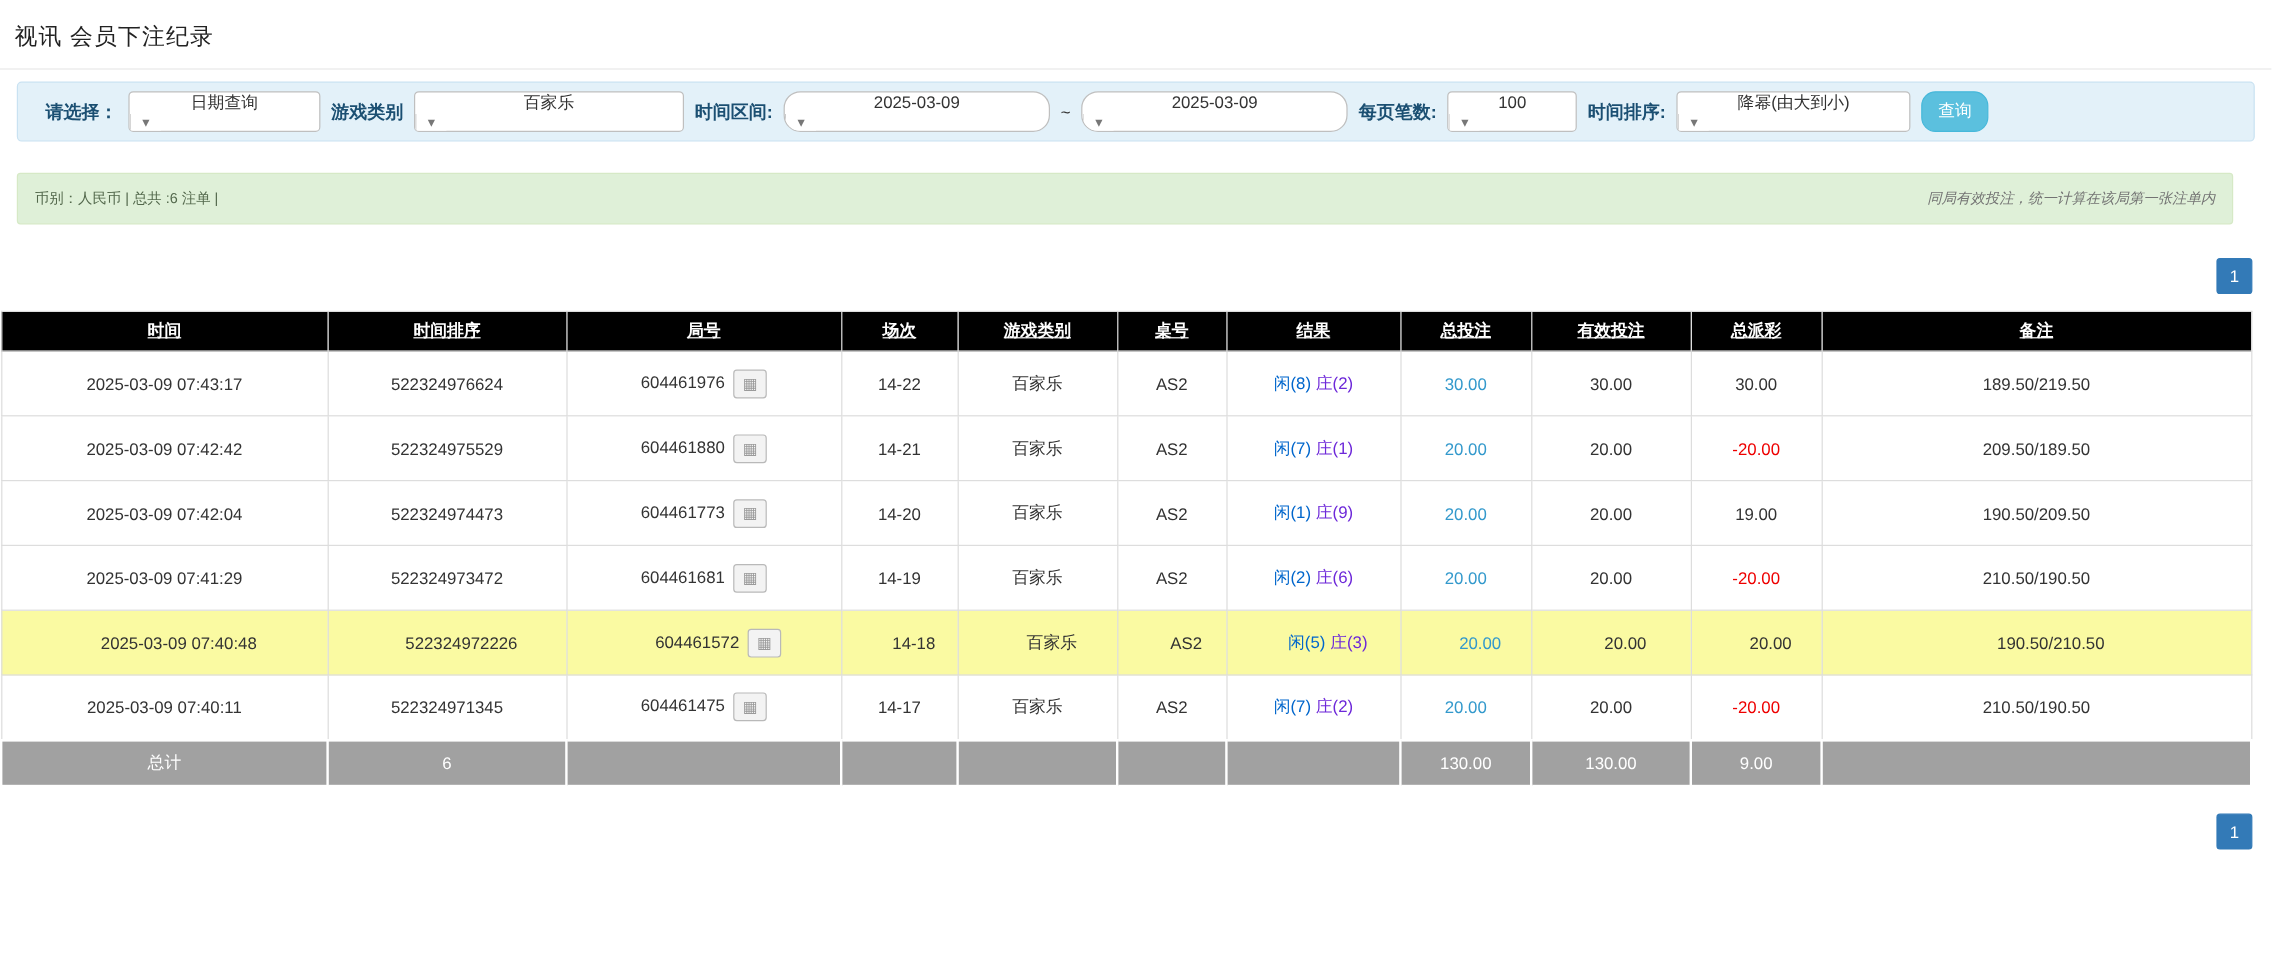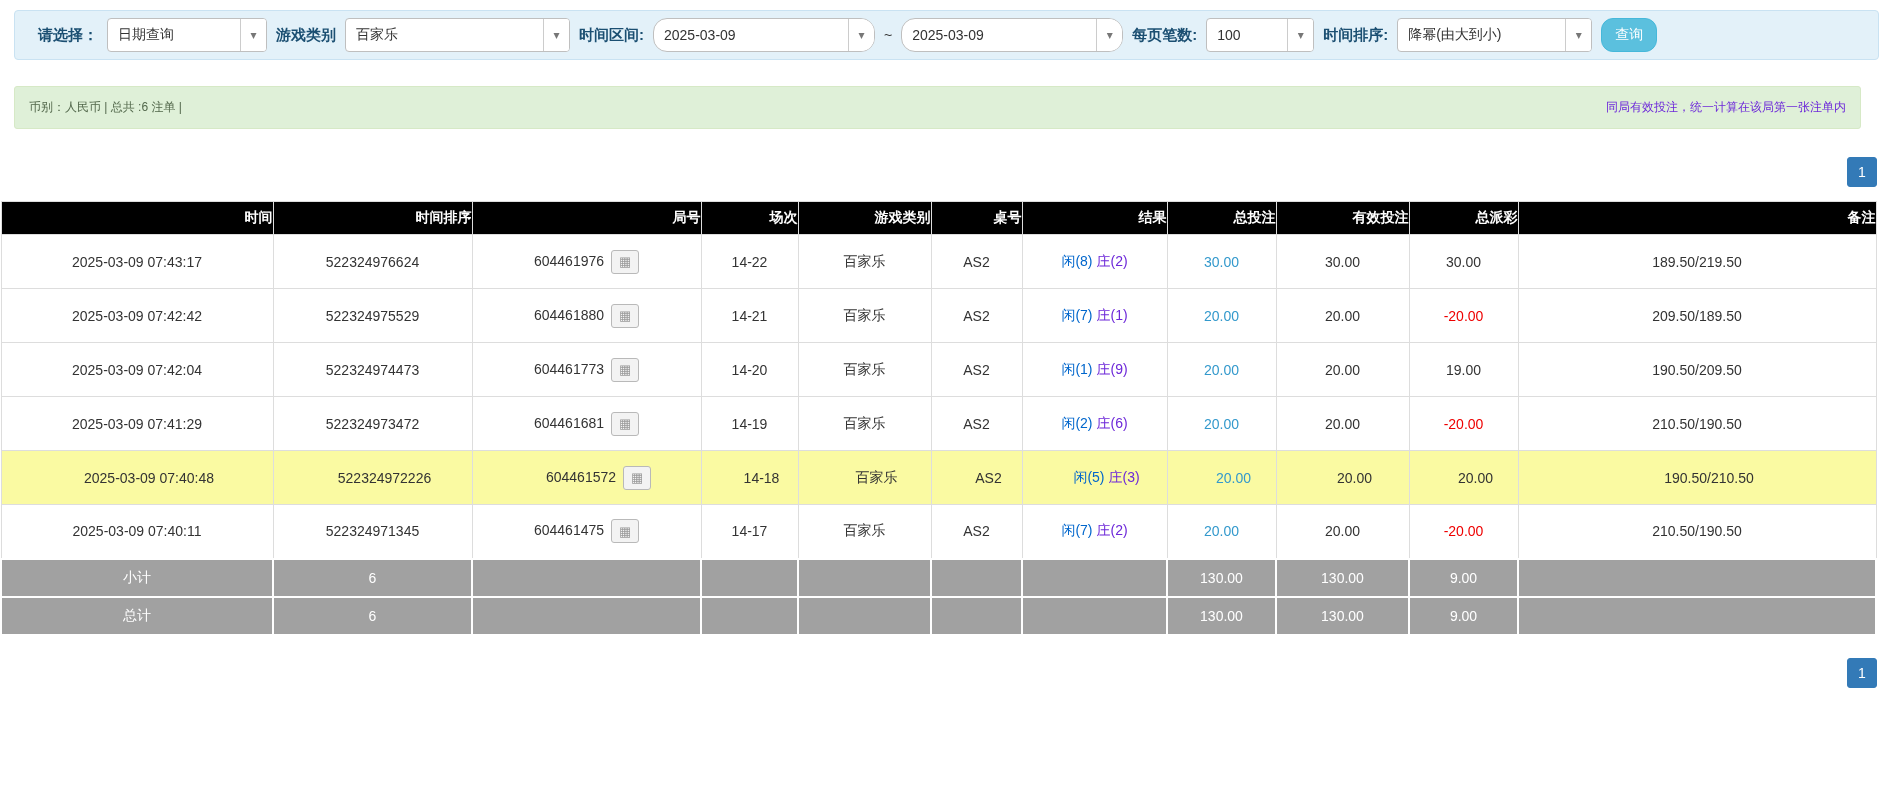--- a/index.html
+++ b/index.html
@@ -146,6 +146,9 @@
 
 <div class="page">
 
+  <div class="page-header">
+    <h1 class="page-title">视讯 会员下注纪录</h1>
+  </div>
 
   <div class="filter-bar">
     <span class="filter-label">请选择：</span>

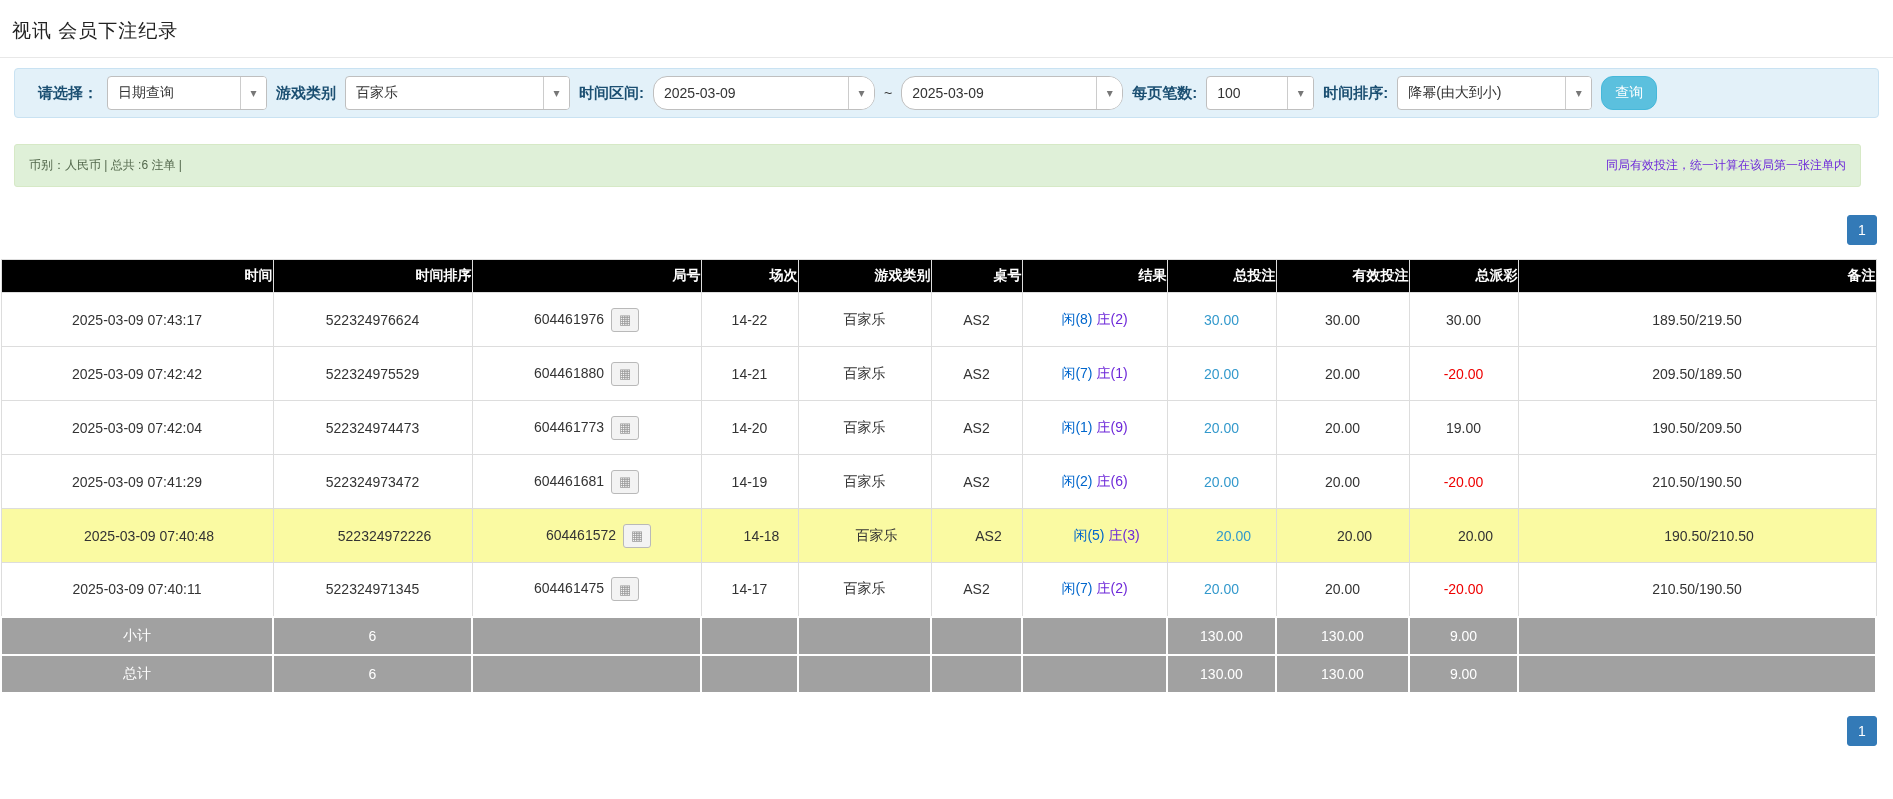--- a/index.html
+++ b/index.html
@@ -37,6 +37,7 @@
     justify-content: space-between;
     cursor: pointer;
     overflow: hidden;
+    flex-direction: column;
   }
   .select-value { padding: 0 10px; font-size: 14px; color: #333; white-space: nowrap; overflow: hidden; }
   .select-caret {

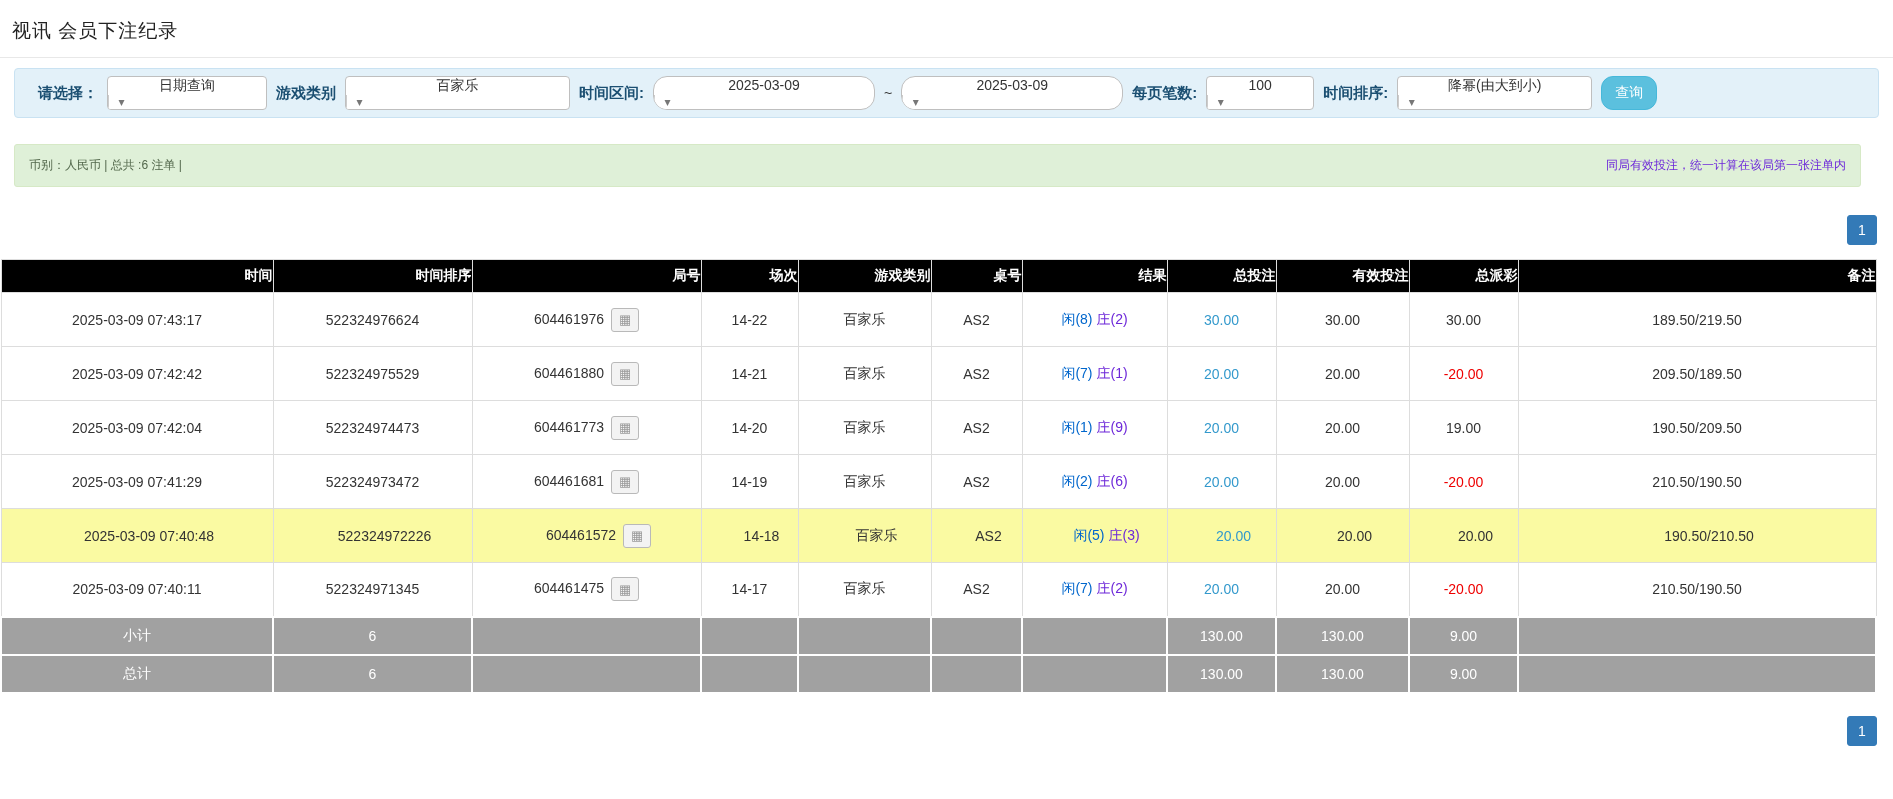--- a/index.html
+++ b/index.html
@@ -77,7 +77,7 @@
     font-size: 12px;
   }
   .summary-left { color: #53684c; }
-  .summary-right { color: #6d28d9; }
+  .summary-right { color: #737373; font-style: italic; }
 
   
   .pagination { text-align: right; padding-right: 16px; }

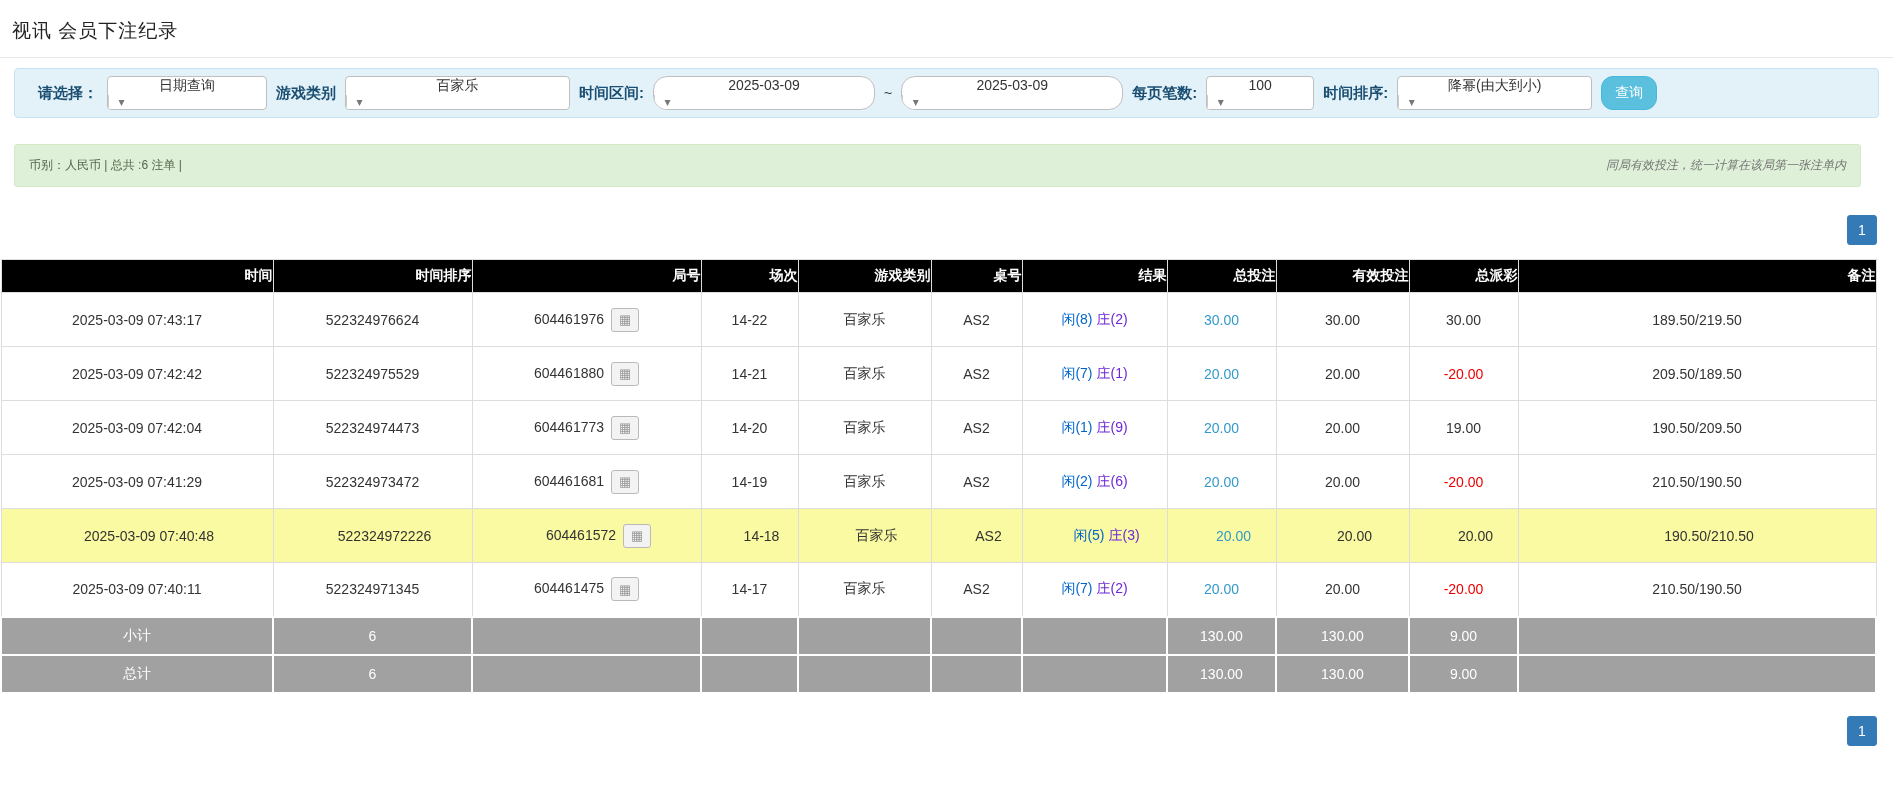--- a/index.html
+++ b/index.html
@@ -104,7 +104,8 @@
     font-weight: bold;
     height: 33px;
     border: 1px solid #ddd;
-    text-align: right;
+    text-align: center;
+    text-decoration: underline;
   }
   .bet-table tbody td {
     height: 54px;

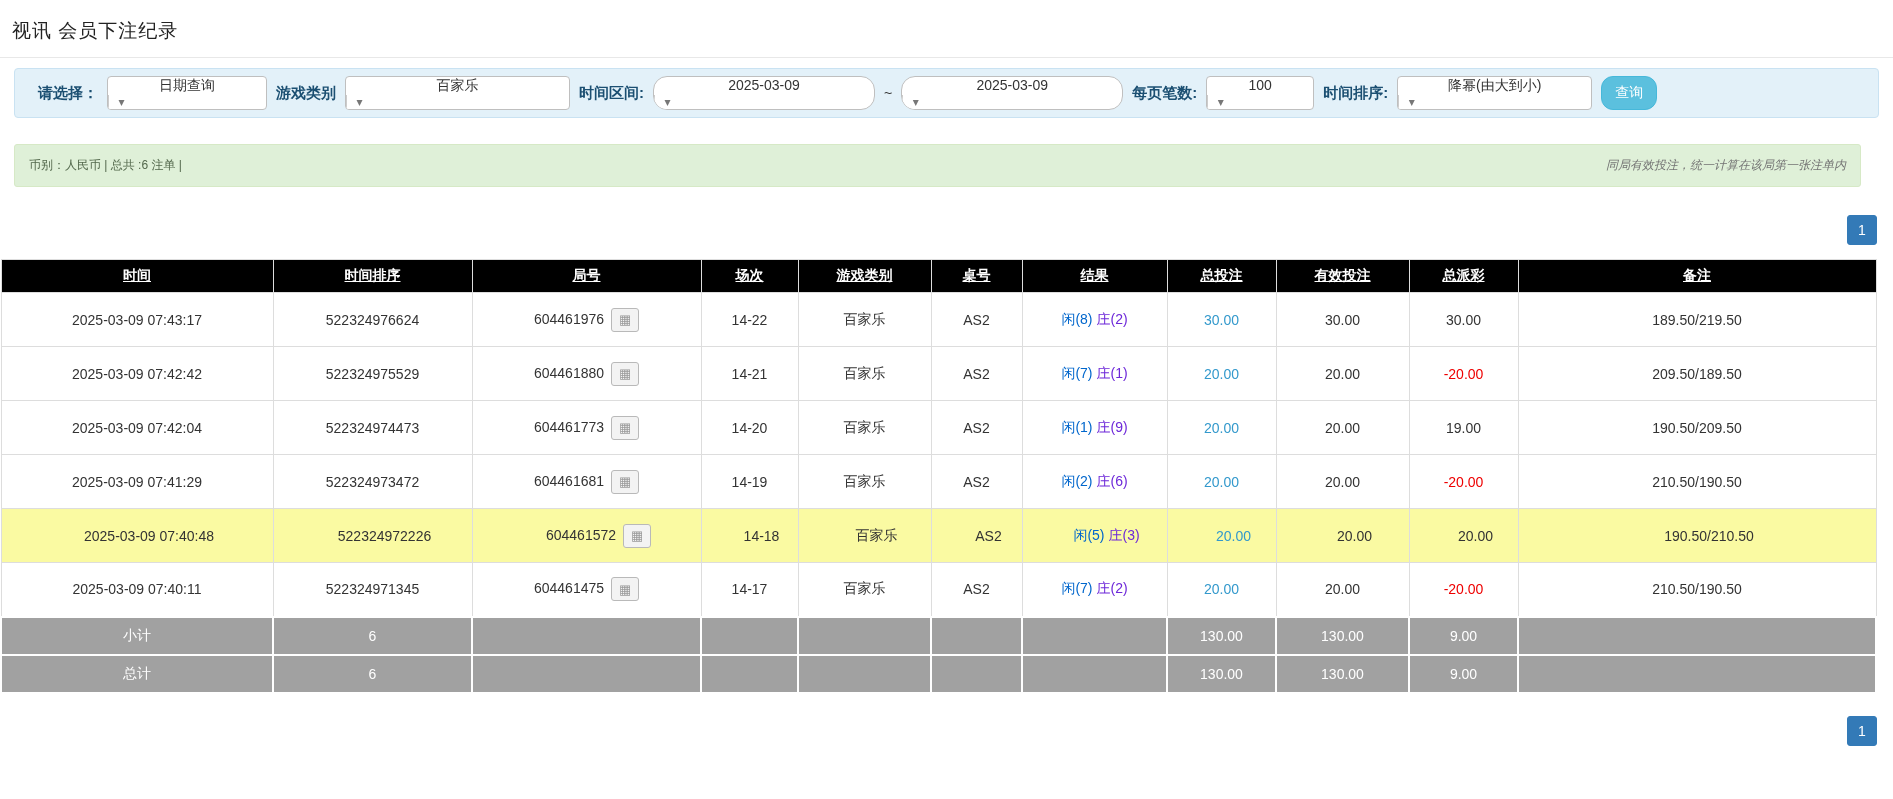--- a/index.html
+++ b/index.html
@@ -347,7 +347,7 @@
       </tbody>
     <tfoot>
       <tr>
-        <td>小计</td>
+        <td>总计</td>
         <td>6</td>
         <td></td>
         <td></td>
@@ -359,19 +359,6 @@
         <td>9.00</td>
         <td></td>
       </tr>
-      <tr>
-        <td>总计</td>
-        <td>6</td>
-        <td></td>
-        <td></td>
-        <td></td>
-        <td></td>
-        <td></td>
-        <td>130.00</td>
-        <td>130.00</td>
-        <td>9.00</td>
-        <td></td>
-      </tr>
     </tfoot>
   </table>
 

